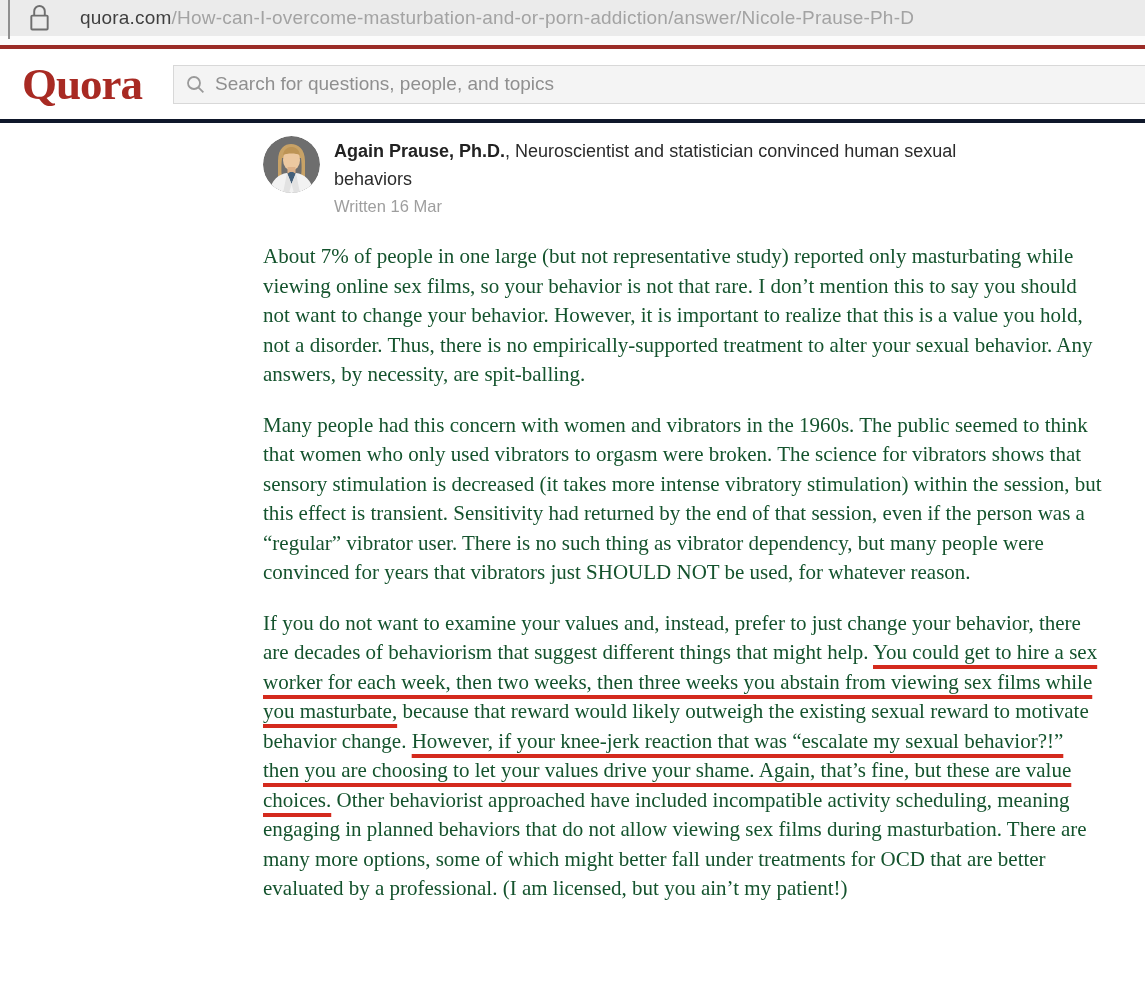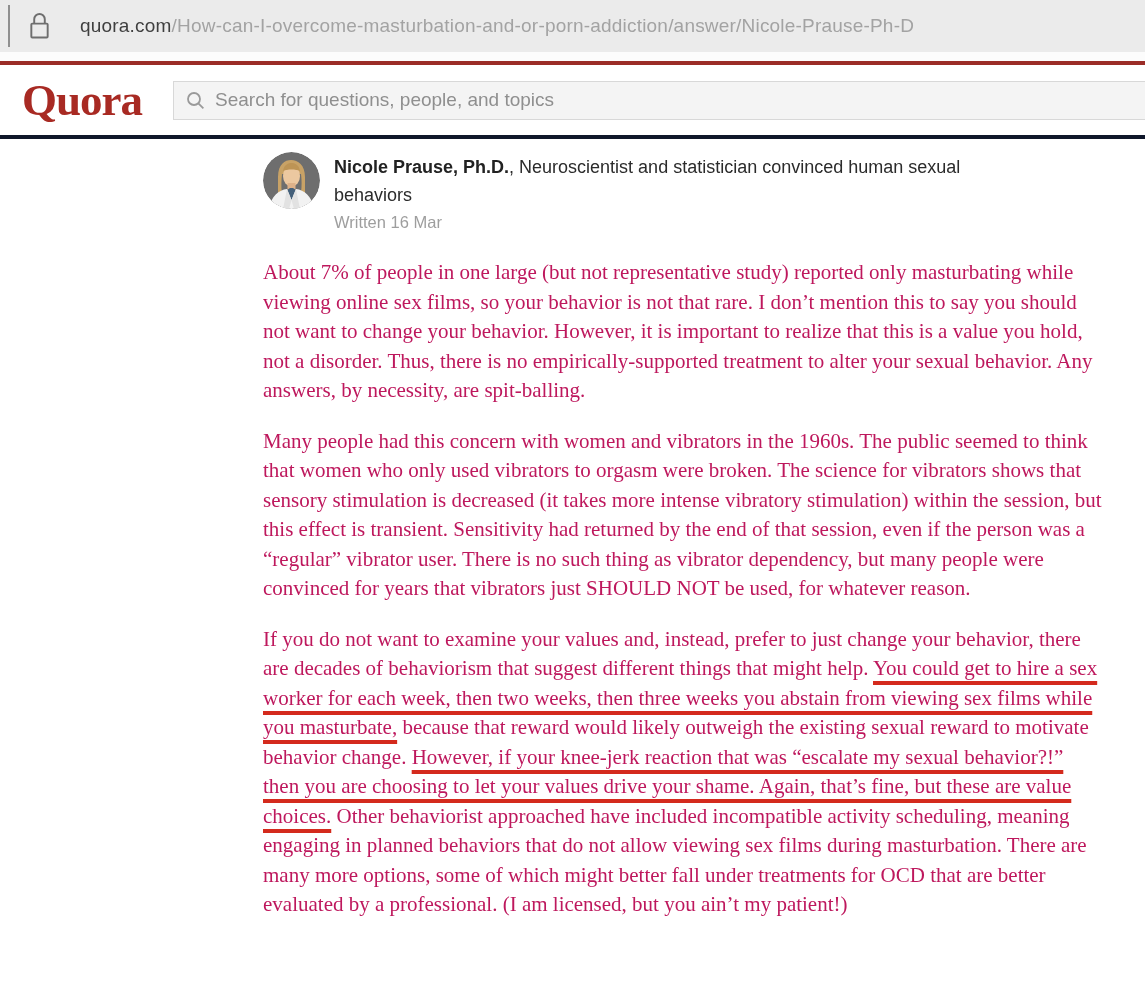--- a/index.html
+++ b/index.html
@@ -15,7 +15,7 @@
   }
   
   .browser-bar{
-    height:52px;background:#ebebeb;display:flex;align-items:center;
+    height:36px;background:#ebebeb;display:flex;align-items:center;
   }
   .caret-line{
     width:2px;height:42px;background:#8f8f8f;margin-left:8px;flex:none;

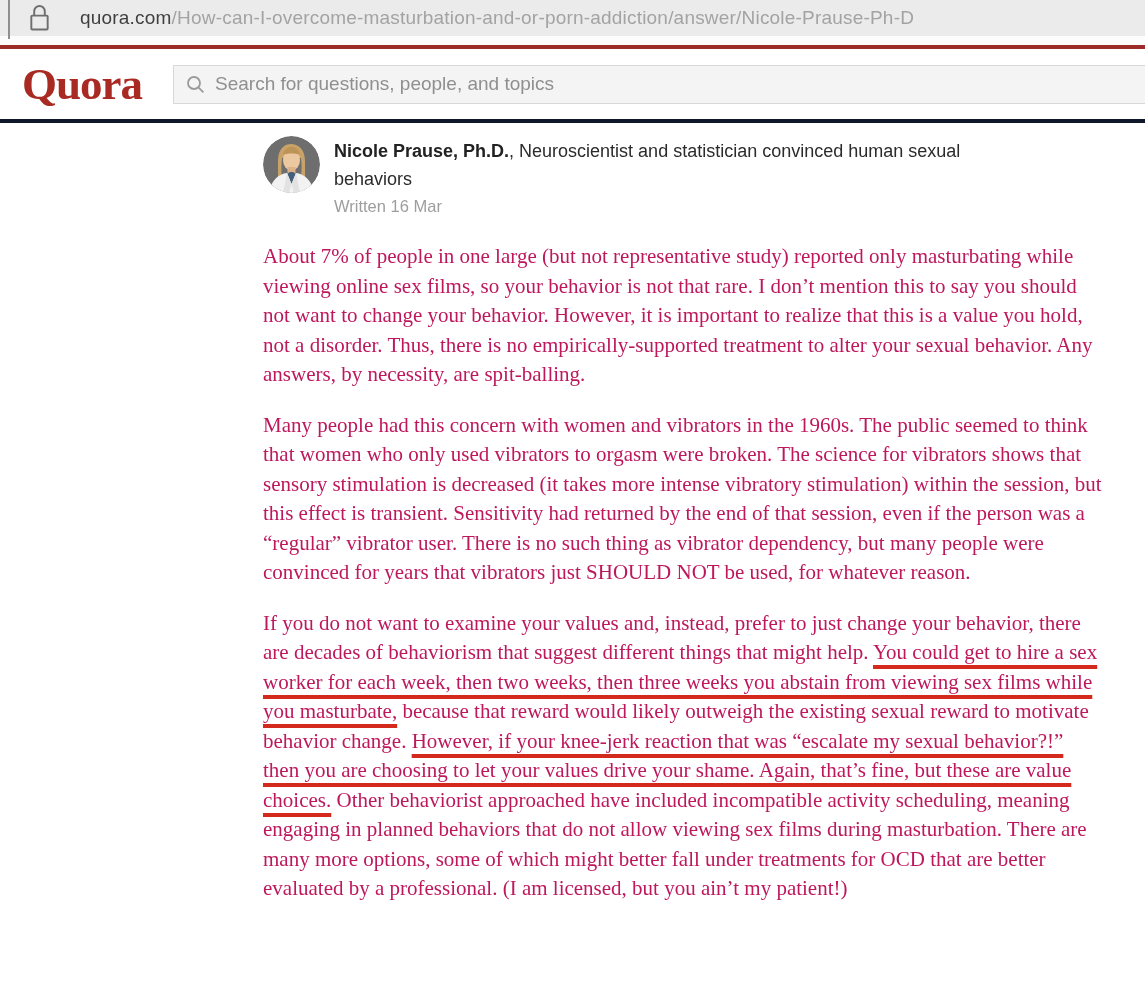--- a/index.html
+++ b/index.html
@@ -129,7 +129,7 @@
         </svg>
       </div>
       <div class="author-meta">
-        <div class="author-line"><span class="author-name">Nicole Prause, Ph.D.</span><span class="author-cred">, Neuroscientist and statistician convinced human sexual behaviors</span></div>
+        <div class="author-line"><span class="author-name">Again Prause, Ph.D.</span><span class="author-cred">, Neuroscientist and statistician convinced human sexual behaviors</span></div>
         <div class="written">Written 16 Mar</div>
       </div>
     </div>

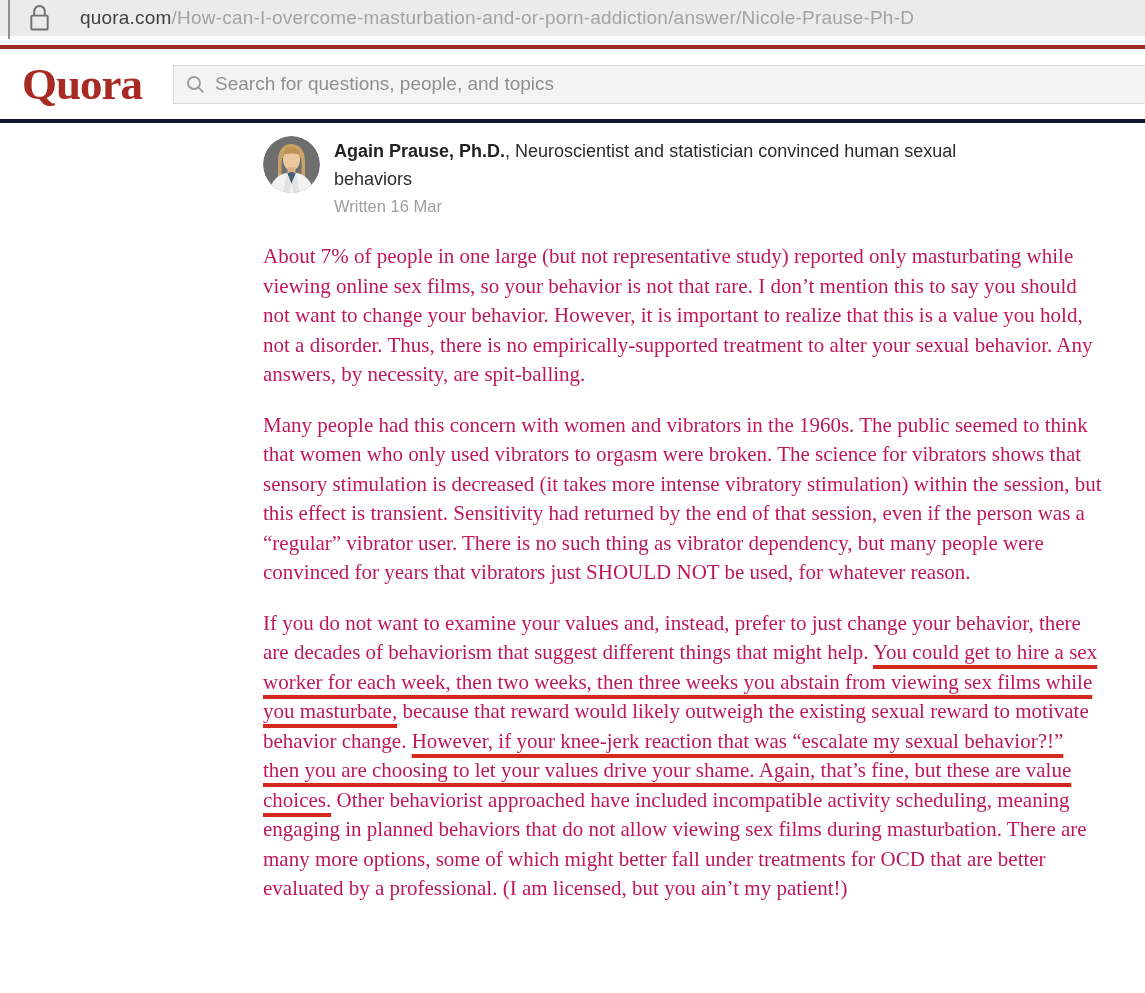--- a/index.html
+++ b/index.html
@@ -66,7 +66,7 @@
   .answer-body{
     margin-top:26px;
     font-family:"Liberation Serif",serif;
-    font-size:21px;line-height:29.5px;color:#be185d;
+    font-size:21px;line-height:29.5px;color:#14532d;
   }
   .answer-body p{margin:0 0 21px 0;}
   .red-underline{

